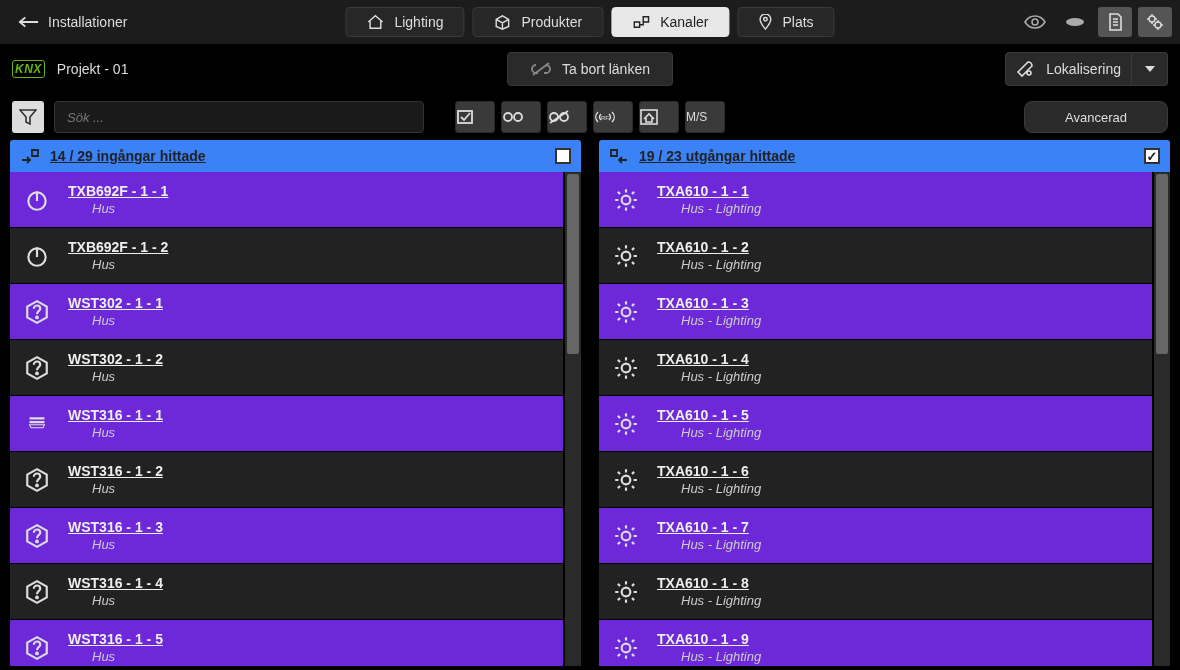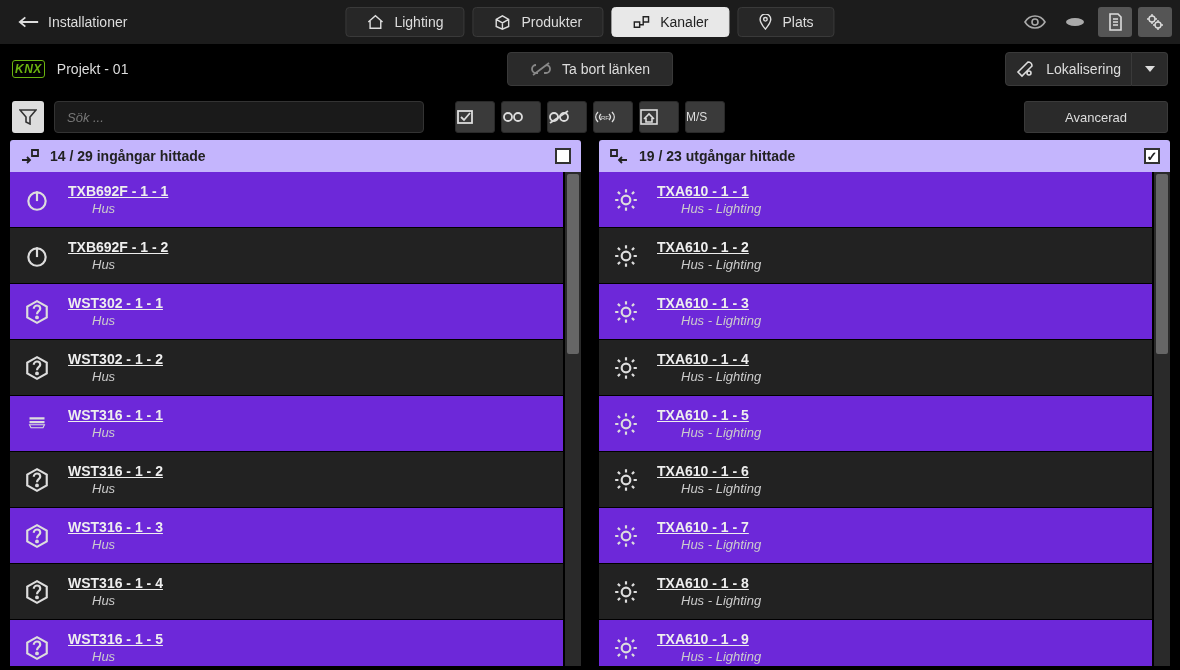--- a/index.html
+++ b/index.html
@@ -34,7 +34,7 @@
   .search-input::placeholder { color:#777; font-style:italic; }
   .filter-icons-center { position:absolute; left:50%; transform:translateX(-50%); display:flex; gap:6px; }
   .ficon { width:40px; height:32px; background:#3a3a3a; border:1px solid #2a2a2a; border-radius:3px; display:flex; align-items:center; justify-content:flex-start; color:#ddd; cursor:pointer; font-size:12px;}
-  .adv-btn { margin-left:auto; background:#2a2a2a; border:1px solid #3a3a3a; color:#ddd; height:32px; padding:0 40px; border-radius:3px; cursor:pointer; font-size:13px;}
+  .adv-btn { margin-left:auto; background:#2a2a2a; border:1px solid #3a3a3a; color:#ddd; height:32px; padding:0 40px; border-radius:8px; cursor:pointer; font-size:13px;}
 
   
   .main { display:flex; gap:18px; padding:0 10px; height:calc(670px - 44px - 50px - 46px - 4px); }

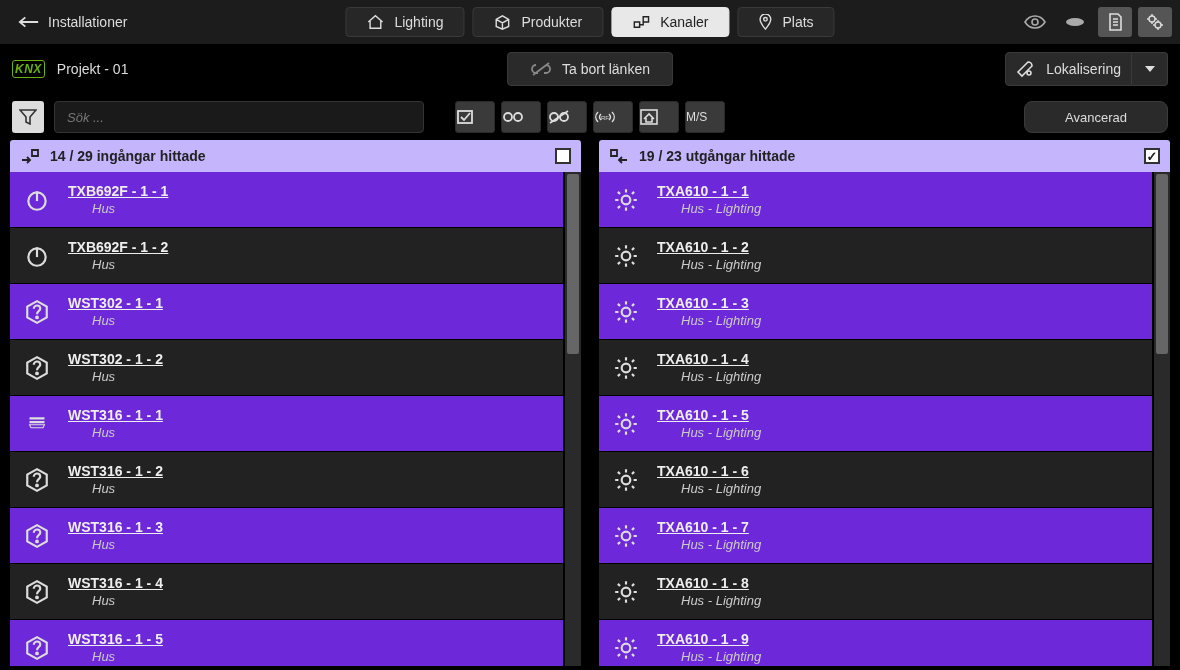--- a/index.html
+++ b/index.html
@@ -39,7 +39,7 @@
   
   .main { display:flex; gap:18px; padding:0 10px; height:calc(670px - 44px - 50px - 46px - 4px); }
   .panel { flex:1; display:flex; flex-direction:column; min-width:0; }
-  .panel-header { background:#c4b5fd; color:#222; height:32px; border-radius:3px 3px 0 0; display:flex; align-items:center; padding:0 10px; gap:10px; font-weight:bold; font-size:14px;}
+  .panel-header { background:#3b82f6; color:#222; height:32px; border-radius:3px 3px 0 0; display:flex; align-items:center; padding:0 10px; gap:10px; font-weight:bold; font-size:14px;text-decoration:underline;}
   .panel-header .spacer { flex:1; }
   .checkbox-box { width:16px; height:16px; border:2px solid #333; display:inline-flex; align-items:center; justify-content:center; background:#fff; cursor:pointer;}
   .checkbox-box.checked::after { content:"✓"; font-size:13px; color:#222; font-weight:bold; line-height:1;}

